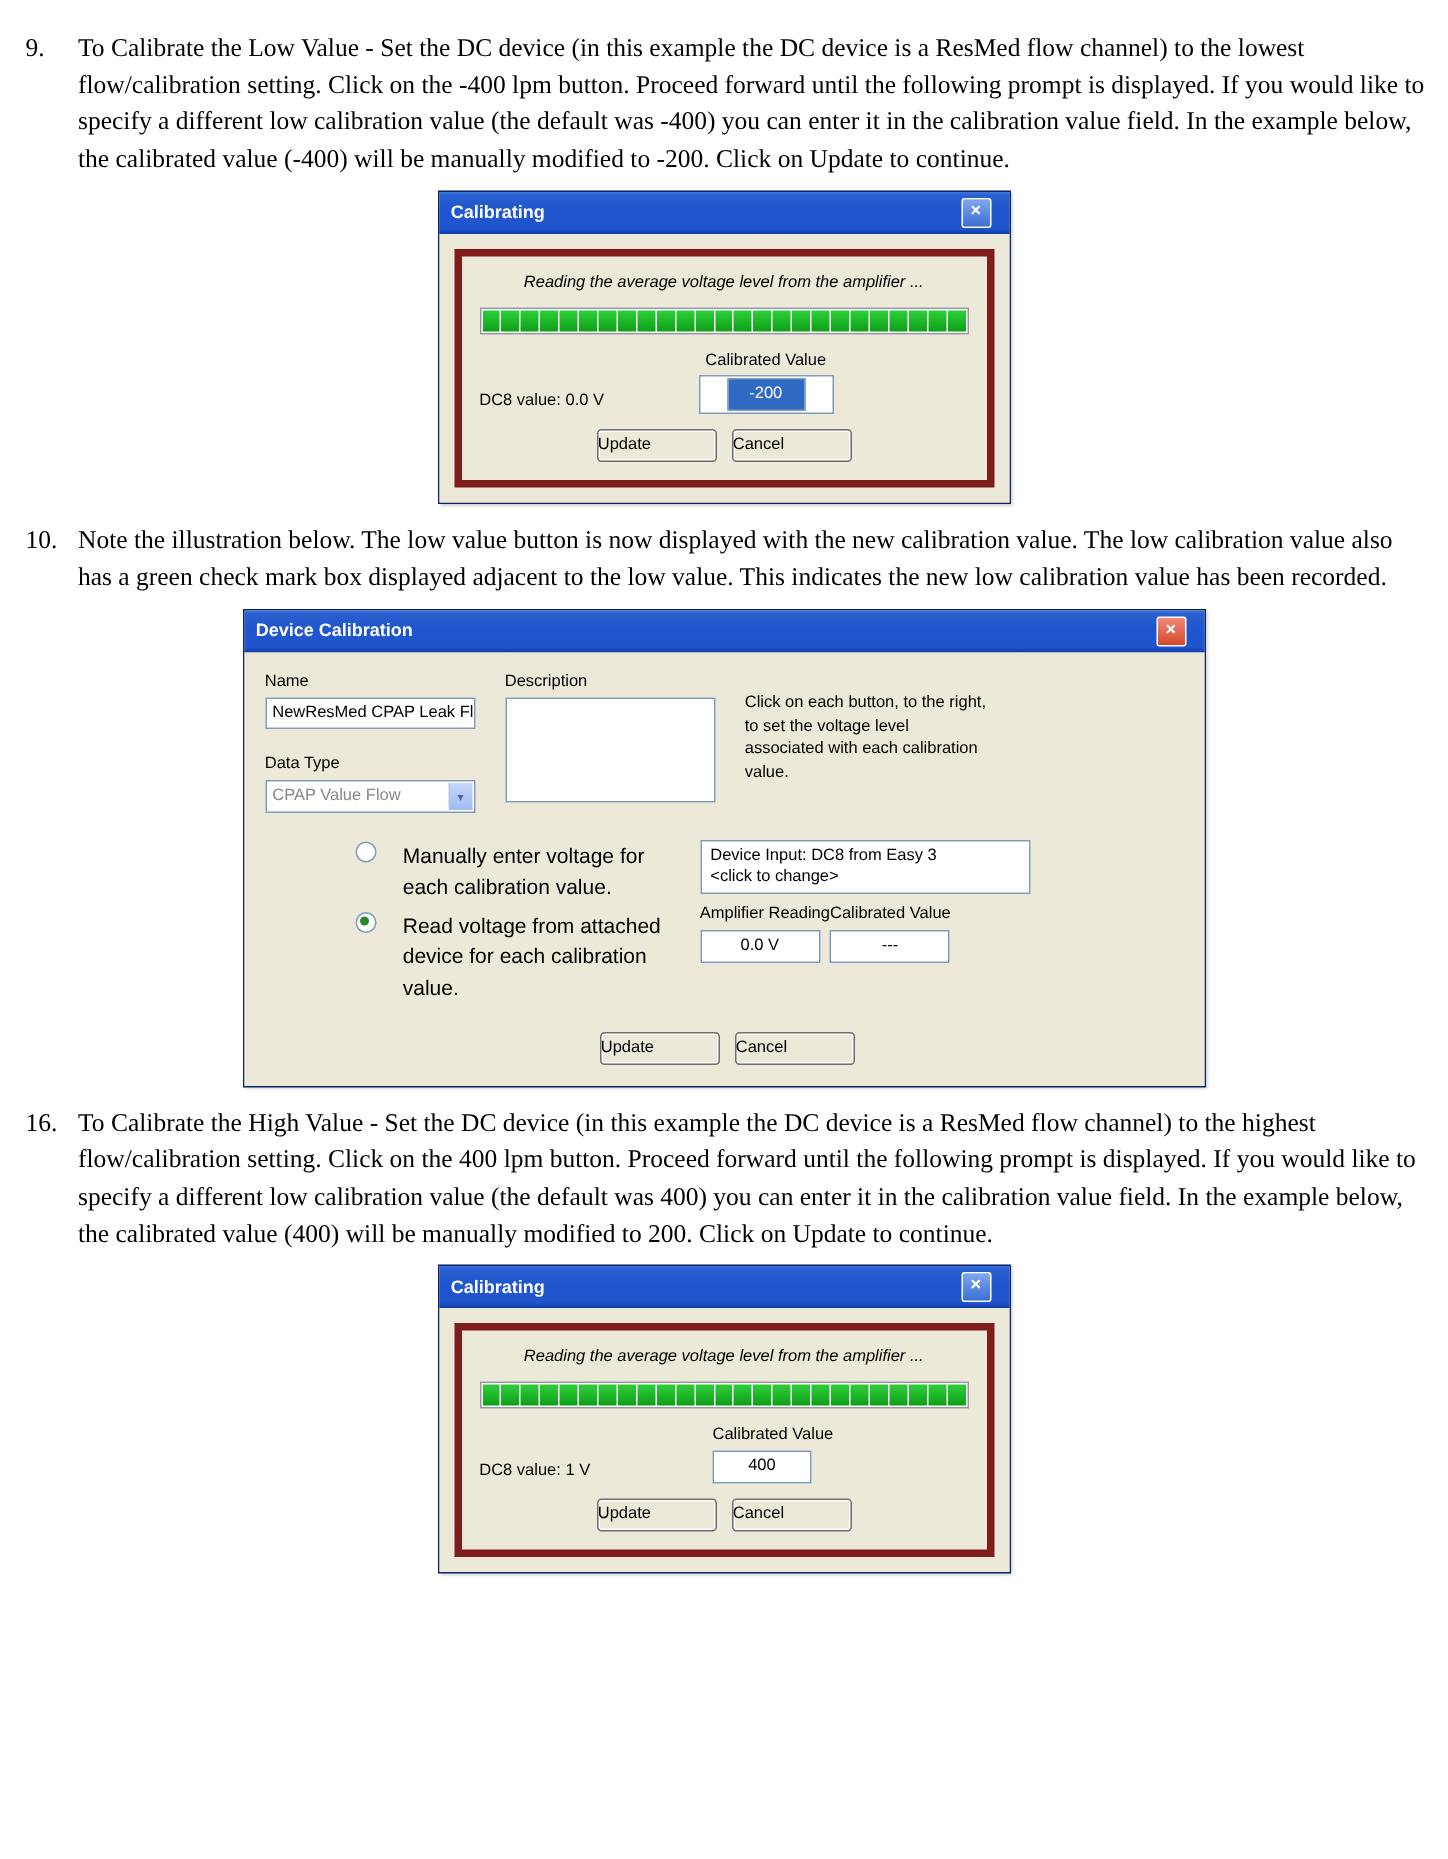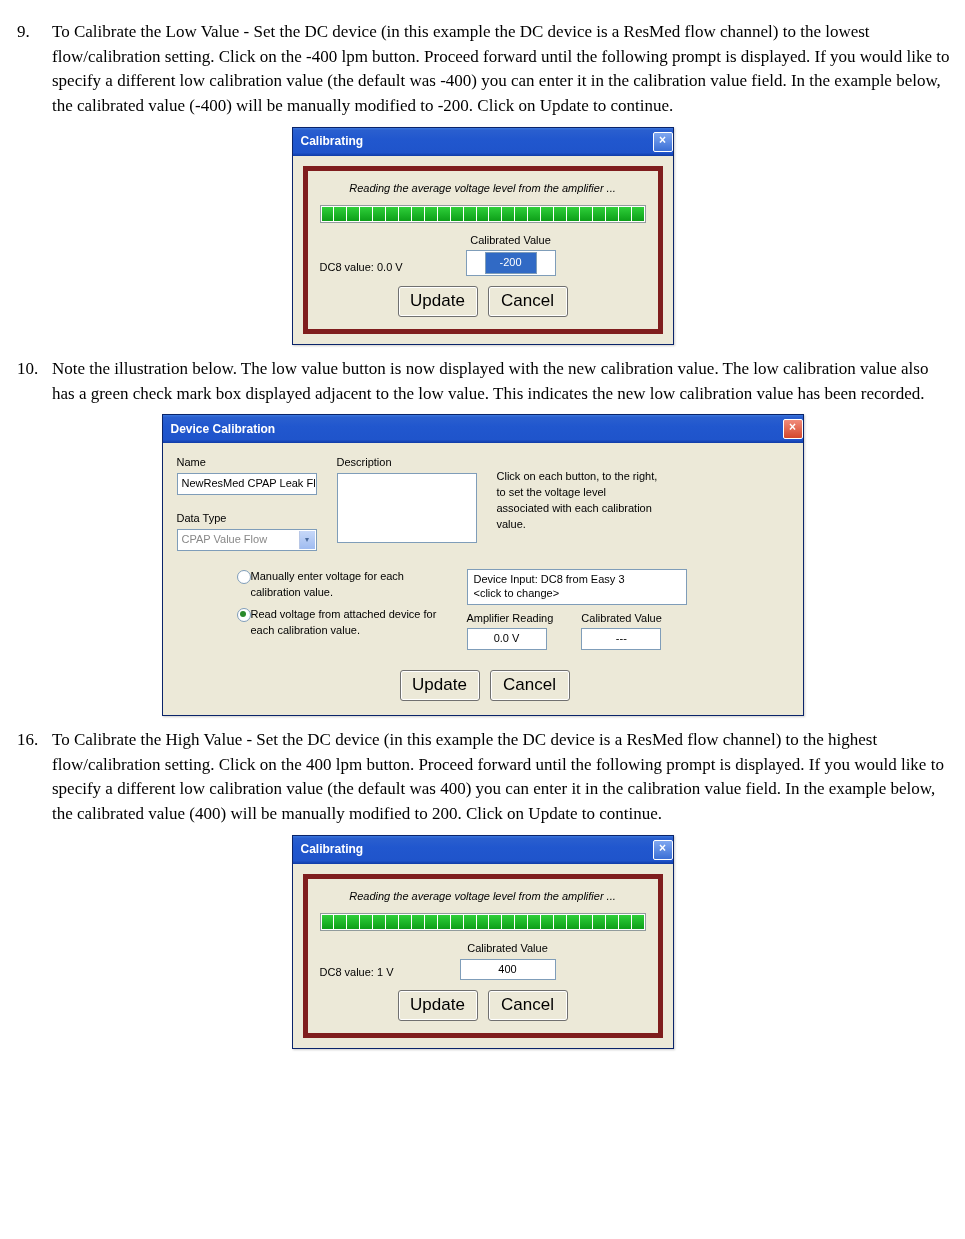--- a/index.html
+++ b/index.html
@@ -46,7 +46,7 @@
     background: linear-gradient(to bottom, #3b77dd 0%, #2a5fcf 8%, #2157ce 40%, #1f54cb 88%, #0f3ba6 100%);
     color: #fff;
     font-weight: bold;
-    padding: 4px 0 4px 8px;
+    padding: 4px 12px 4px 8px;
     display: flex;
     justify-content: space-between;
     align-items: center;

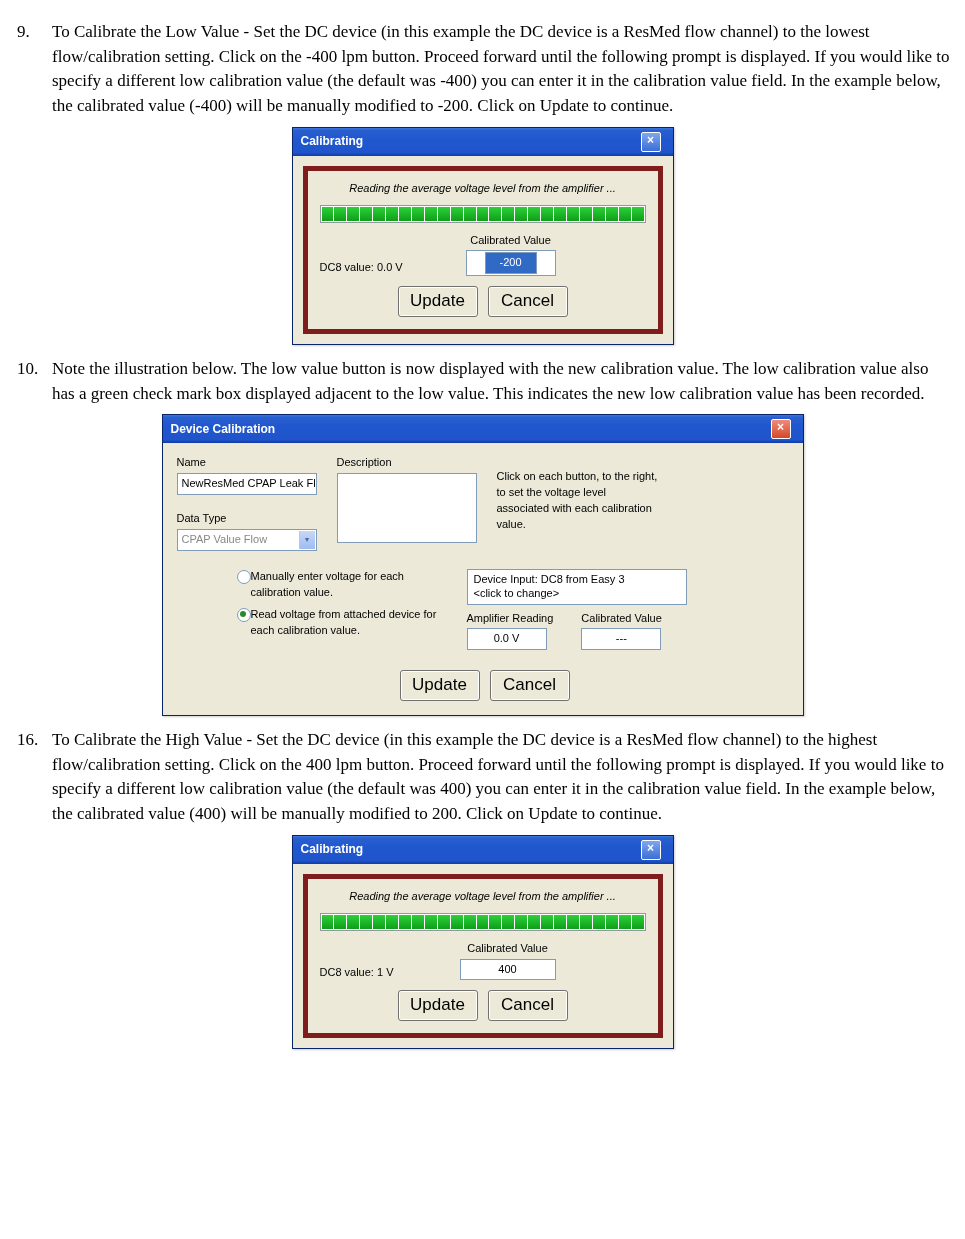--- a/index.html
+++ b/index.html
@@ -98,13 +98,12 @@
   }
   .xp-button {
     font-family: Tahoma, sans-serif;
-    font-size: 17px;
+    font-size: 11px;
     background: #ece9d8;
     border: 1px solid #707070;
     border-radius: 3px;
     padding: 2px 0;
     width: 78px;
-    text-align: center;
     cursor: pointer;
     box-shadow: inset 0 0 0 1px #fff;
   }

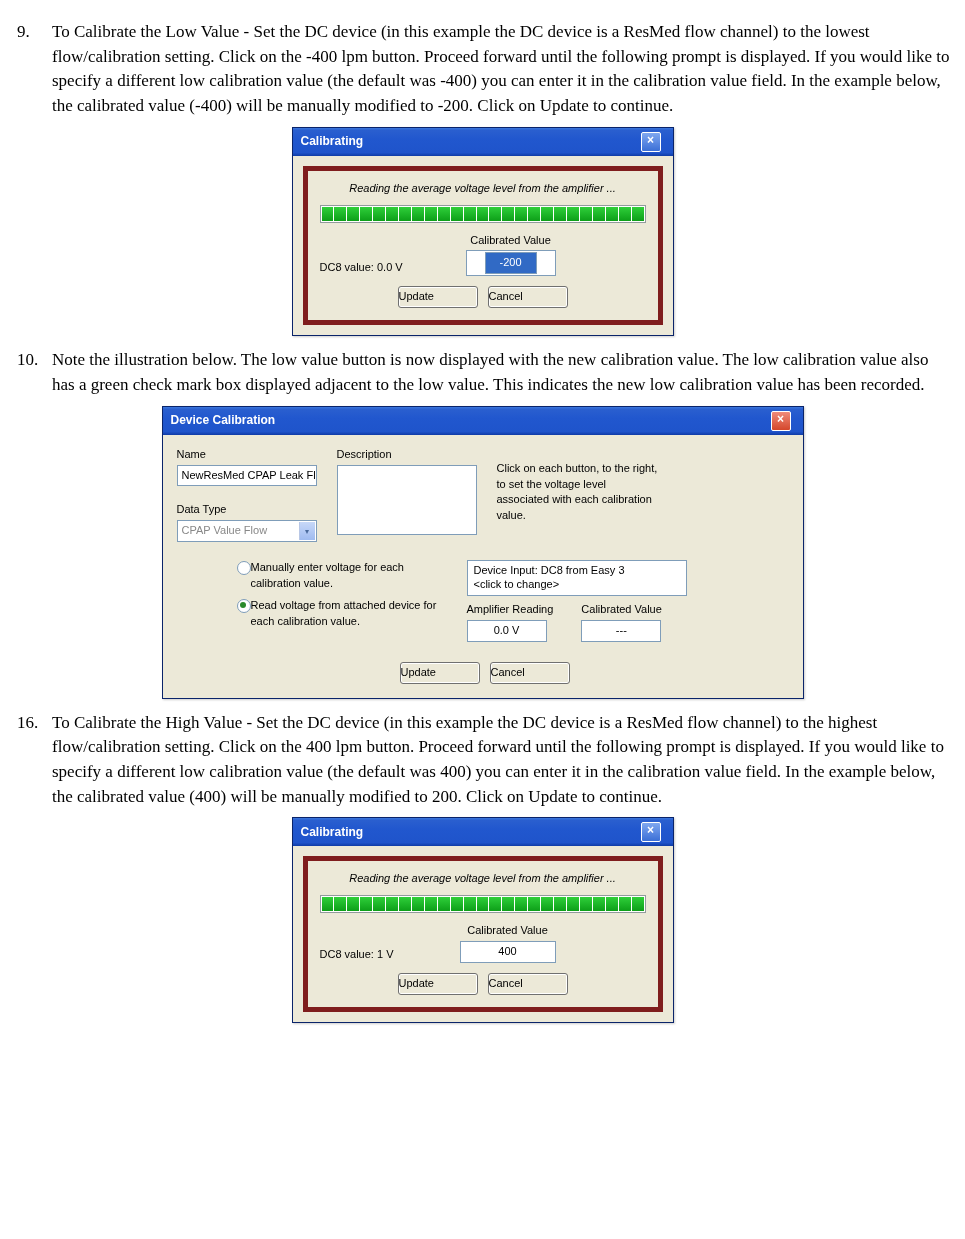--- a/index.html
+++ b/index.html
@@ -147,8 +147,8 @@
   .xp-radio, .xp-checkbox {
     display:inline-flex;
     align-items:flex-start;
-    gap:0;
-    font-size:11px;
+    gap:18px;
+    font-size:14px;
   }
   .xp-radio-dot {
     width:12px;height:12px;border-radius:50%;

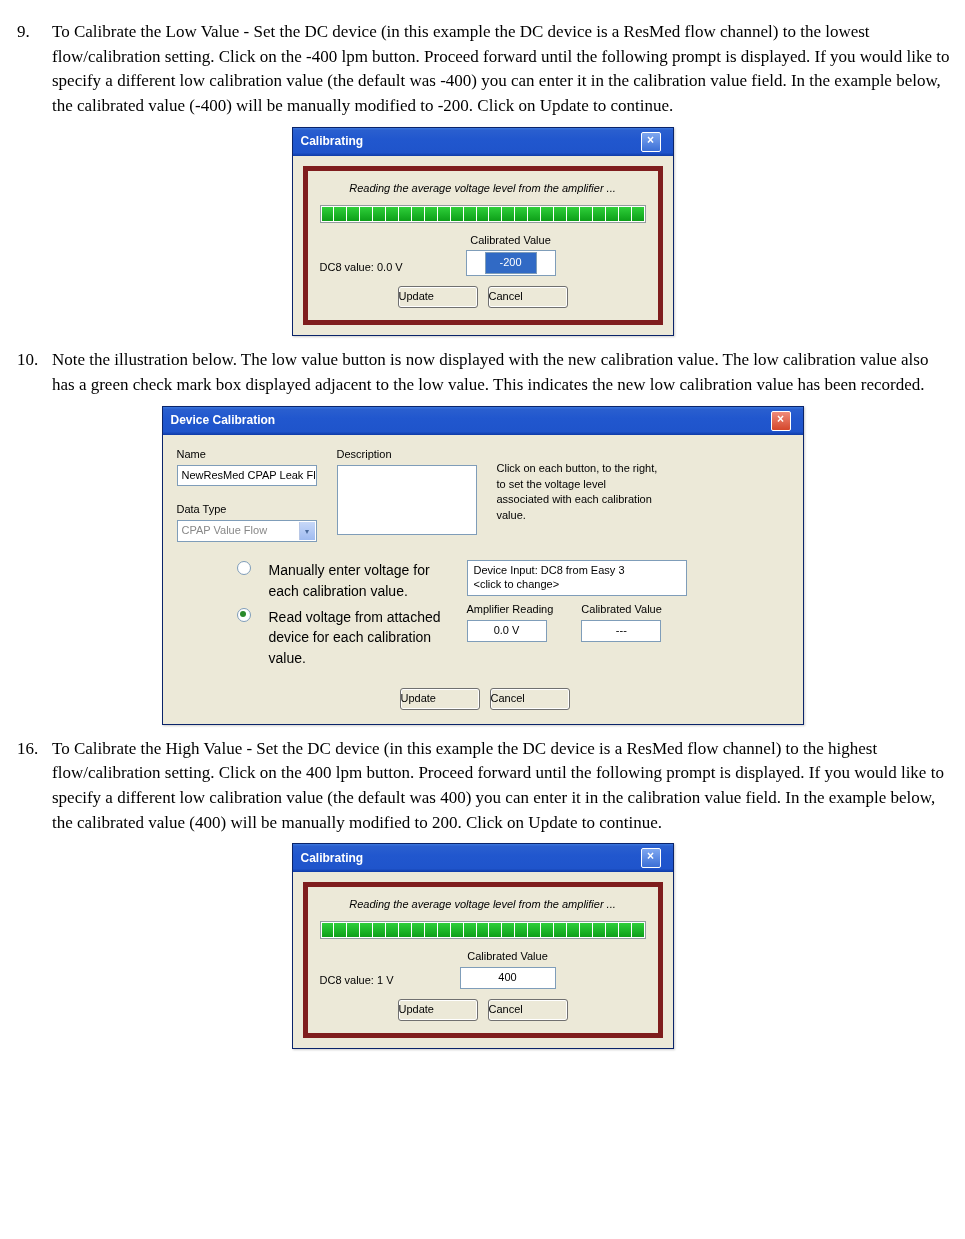--- a/index.html
+++ b/index.html
@@ -286,7 +286,7 @@
             <span>Device Input: DC8 from Easy 3</span><br>
             <span>&lt;click to change&gt;</span>
           </div>
-          <div class="row" style="gap:28px;margin-top:6px">
+          <div class="row" style="gap:0;margin-top:6px">
             <div style="text-align:center">
               <div>Amplifier Reading</div>
               <div class="xp-static-box" style="width:80px;margin-top:2px">0.0 V</div>

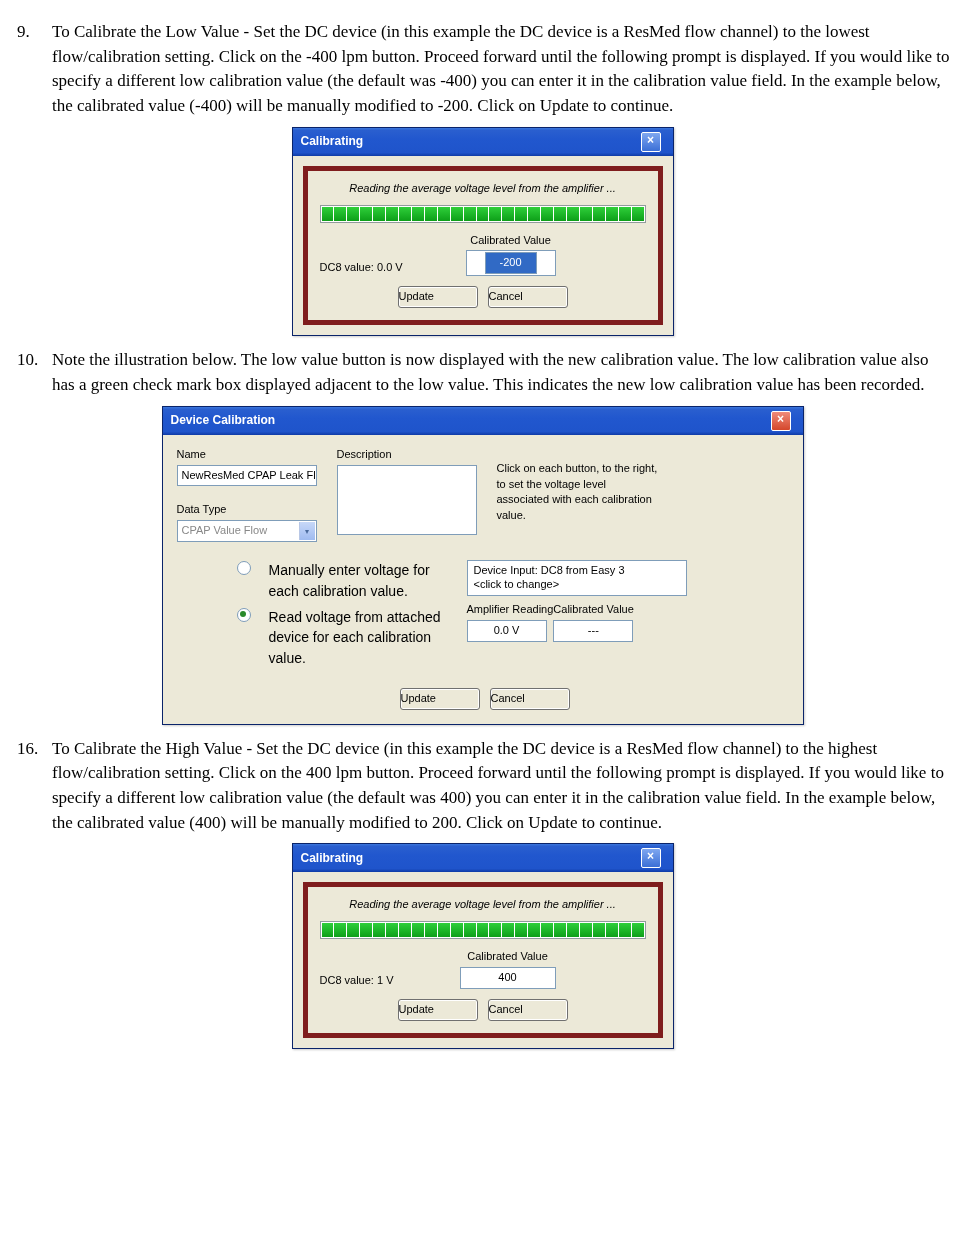--- a/index.html
+++ b/index.html
@@ -354,7 +354,7 @@
           <div style="flex:1">DC8 value:   1  V</div>
           <div style="text-align:center">
             <div>Calibrated Value</div>
-            <div class="xp-static-box" style="width:96px;margin-top:2px">400</div>
+            <div class="xp-static-box" style="width:66px;margin-top:2px">400</div>
           </div>
           <div style="width:60px"></div>
         </div>

